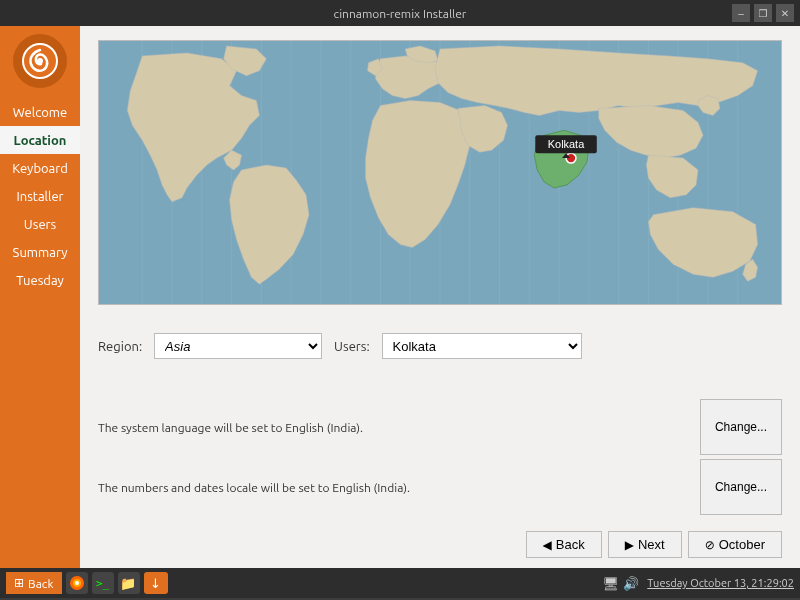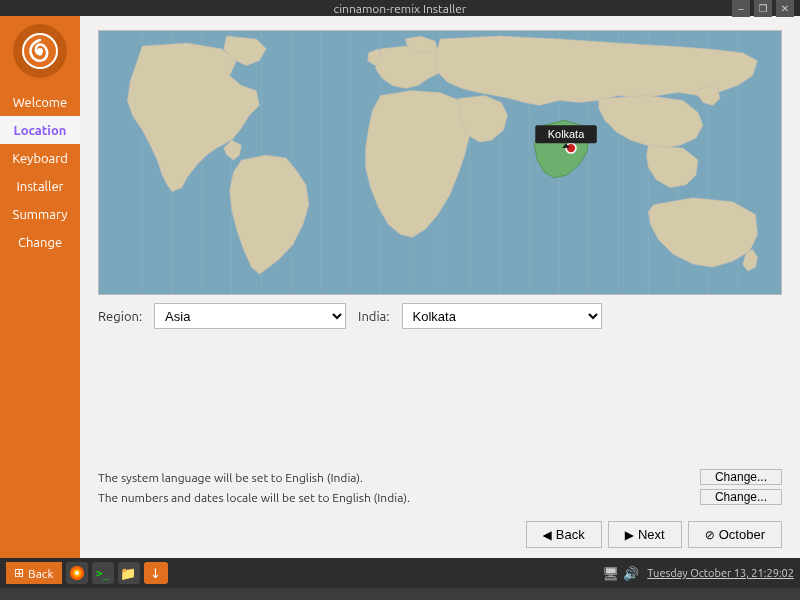--- a/index.html
+++ b/index.html
@@ -14,7 +14,7 @@
 
     
     .titlebar {
-      height: 16px;
+      height: 26px;
       background: #2d2d2d;
       display: flex;
       align-items: center;

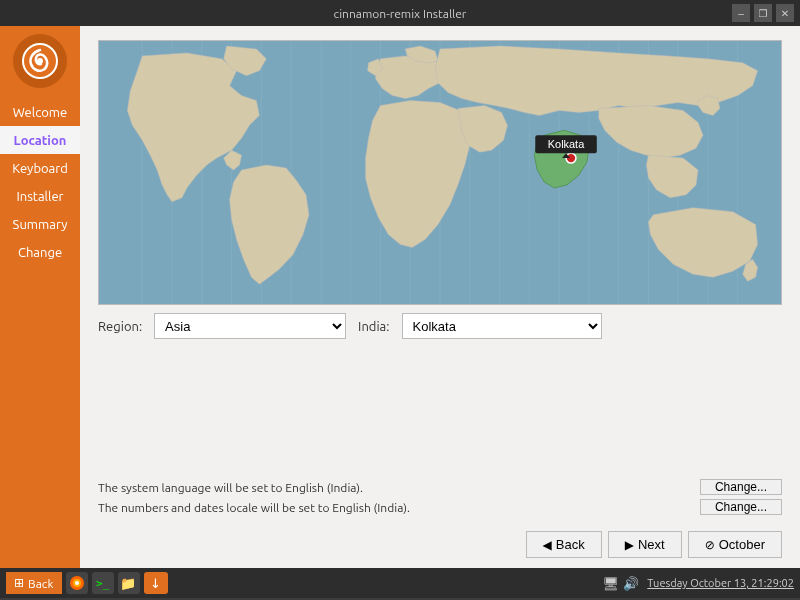--- a/index.html
+++ b/index.html
@@ -82,7 +82,7 @@
     }
     .sidebar-item.active {
       background: #f5f5f5;
-      color: #8b5cf6;
+      color: #14532d;
       font-weight: bold;
     }
 

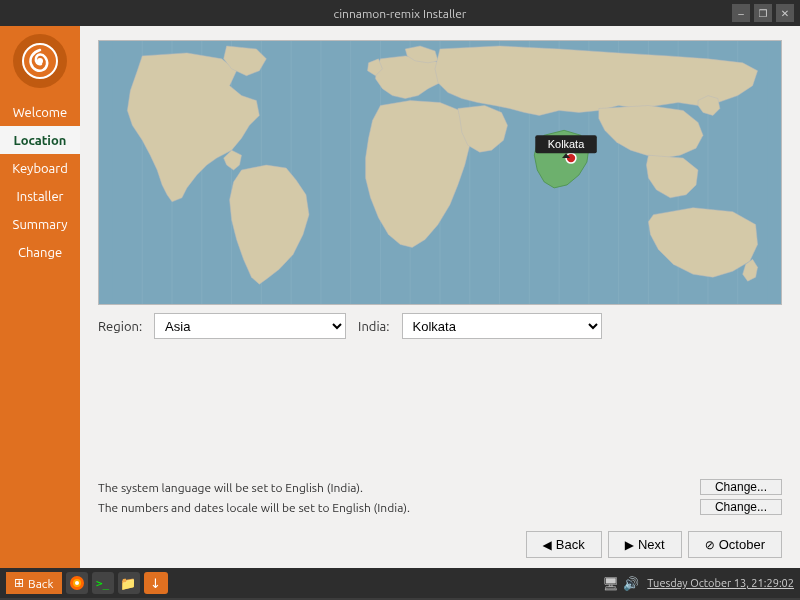--- a/index.html
+++ b/index.html
@@ -259,6 +259,9 @@
     </div>
     <div class="sidebar-item">
       <span>Installer</span>
+    </div>
+    <div class="sidebar-item">
+      <span>Users</span>
     </div>
     <div class="sidebar-item">
       <span>Summary</span>

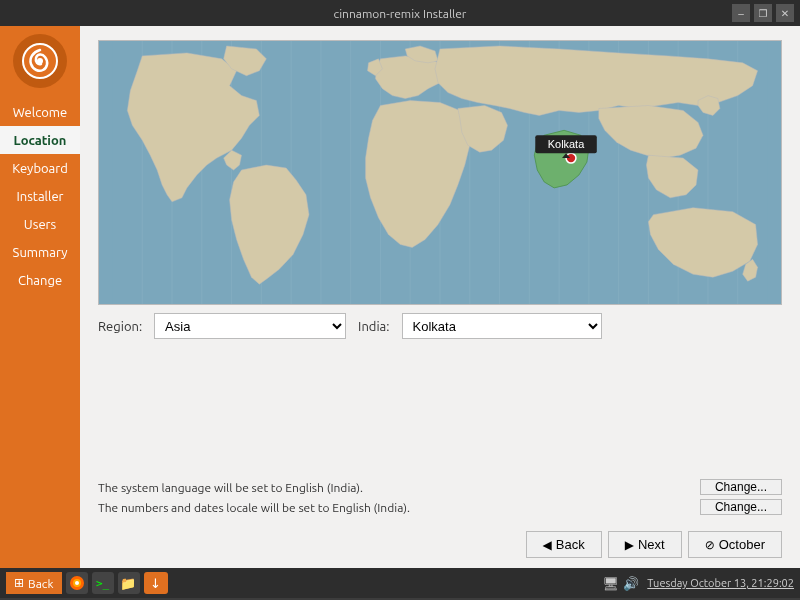--- a/index.html
+++ b/index.html
@@ -267,7 +267,7 @@
       <span>Summary</span>
     </div>
     <div class="sidebar-item">
-      <span>Change</span>
+      <span>Tuesday</span>
     </div>
   </div>
 

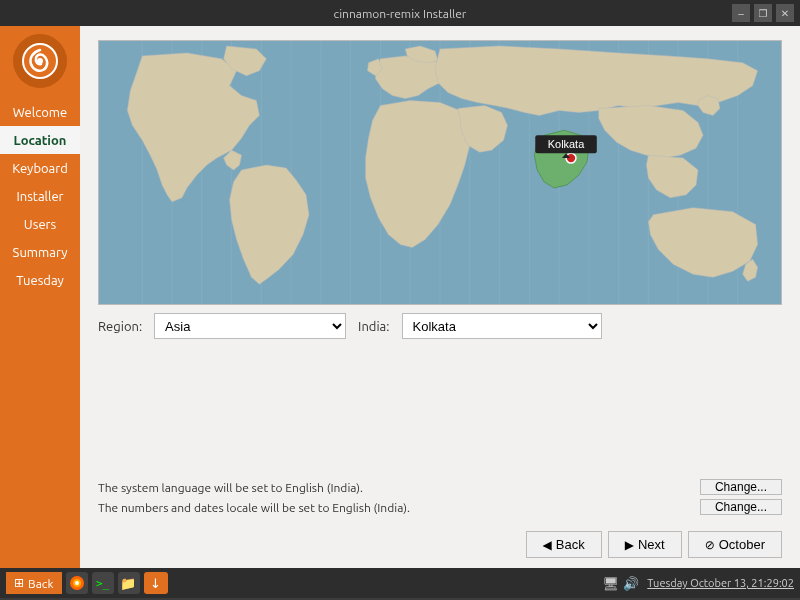--- a/index.html
+++ b/index.html
@@ -119,6 +119,7 @@
       align-items: center;
       gap: 12px;
       margin-bottom: 10px;
+      margin-top: 20px;
     }
     .region-zone-row label {
       font-size: 13px;

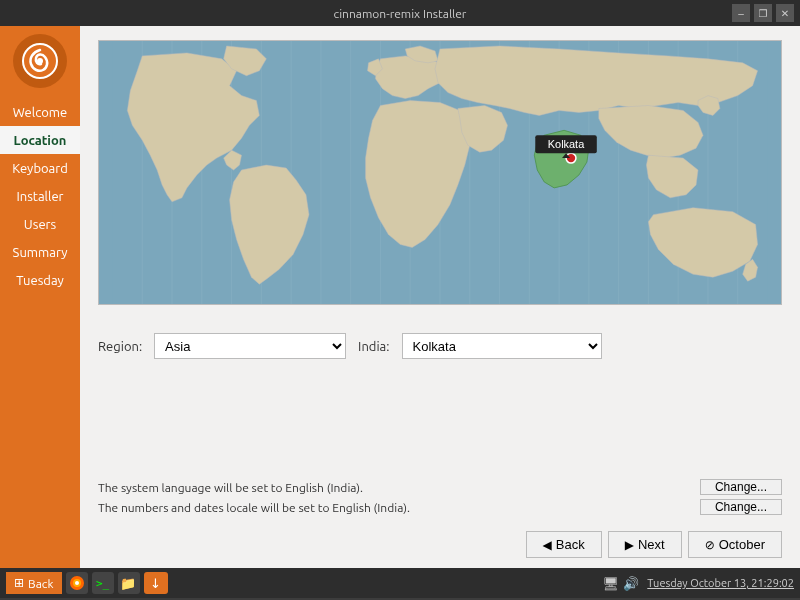--- a/index.html
+++ b/index.html
@@ -132,7 +132,7 @@
       background: #fff;
       padding: 0 6px;
     }
-    .region-select { width: 192px; }
+    .region-select { width: 168px; font-style: italic; }
     .zone-select { width: 200px; }
 
     

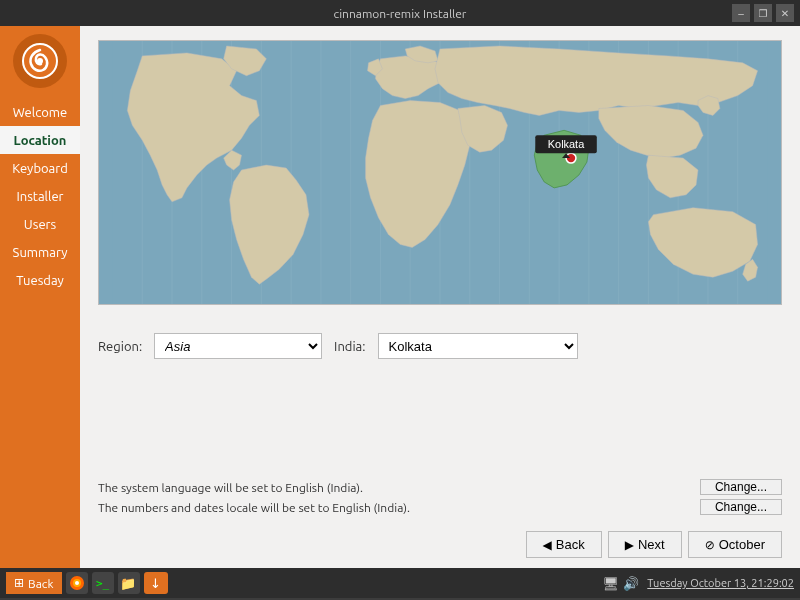--- a/index.html
+++ b/index.html
@@ -348,7 +348,7 @@
       <select class="region-select">
         <option>Asia</option>
       </select>
-      <label>India:</label>
+      <label>Users:</label>
       <select class="zone-select">
         <option>Kolkata</option>
       </select>

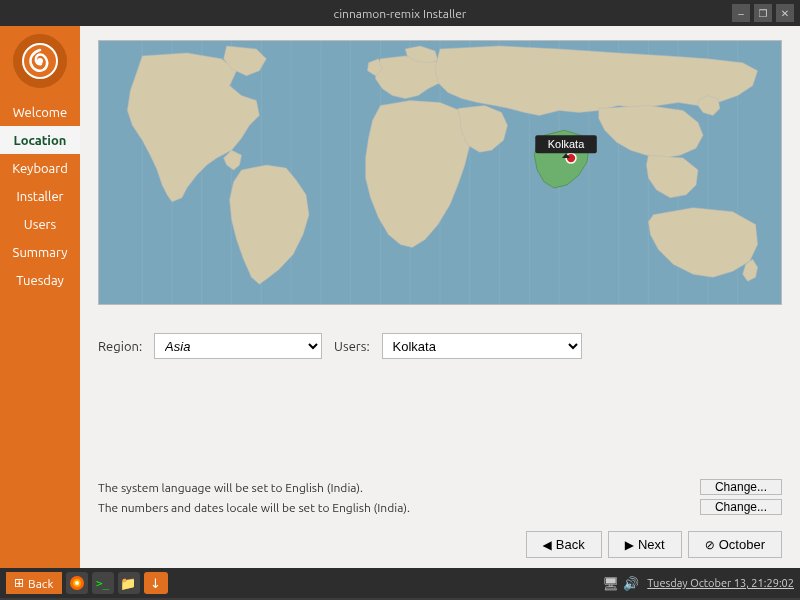--- a/index.html
+++ b/index.html
@@ -153,7 +153,7 @@
       color: #333;
     }
     .change-btn {
-      padding: 0 14px;
+      padding: 20px 14px;
       background: #f0f0f0;
       border: 1px solid #bbb;
       font-size: 12px;

